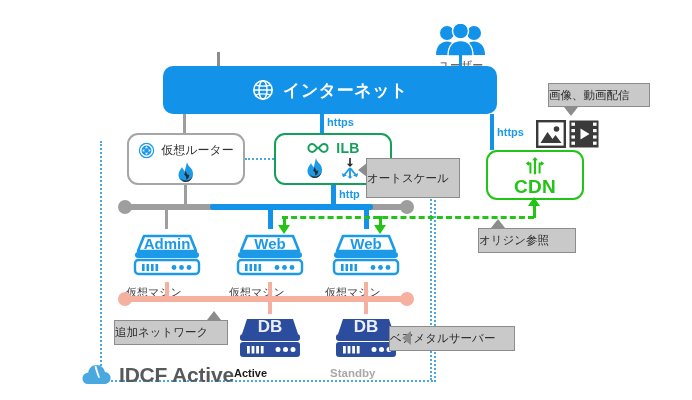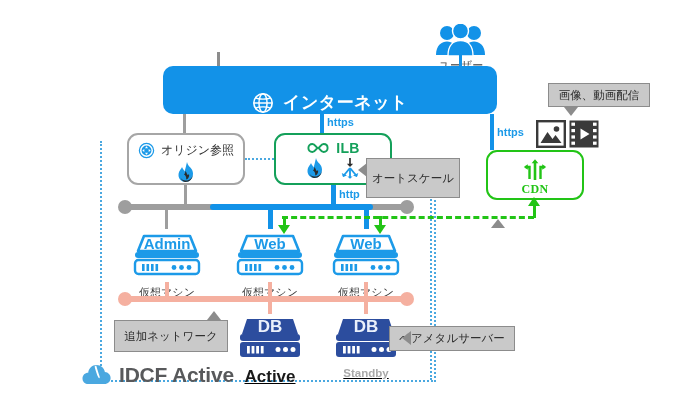--- a/index.html
+++ b/index.html
@@ -22,7 +22,7 @@
   
   .banner{
     background:#1292e8;border-radius:10px;
-    display:flex;align-items:flex-end;justify-content:center;gap:9px;
+    display:flex;align-items:center;justify-content:center;gap:9px;
   }
 
   

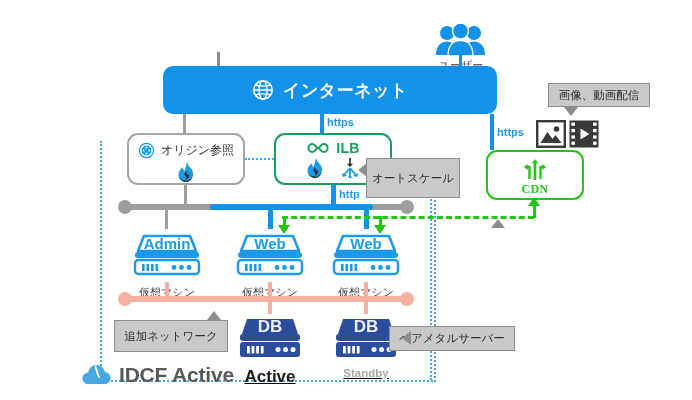--- a/index.html
+++ b/index.html
@@ -43,7 +43,7 @@
   
   .callout{
     background:#c9c9c9;border:1.5px solid #8c8c8c;box-sizing:border-box;
-    display:flex;align-items:center;justify-content:center;
+    display:flex;align-items:center;
     font-size:11.5px;color:#2b2b2b;white-space:nowrap;
   }
   .tri{position:absolute;width:0;height:0;}

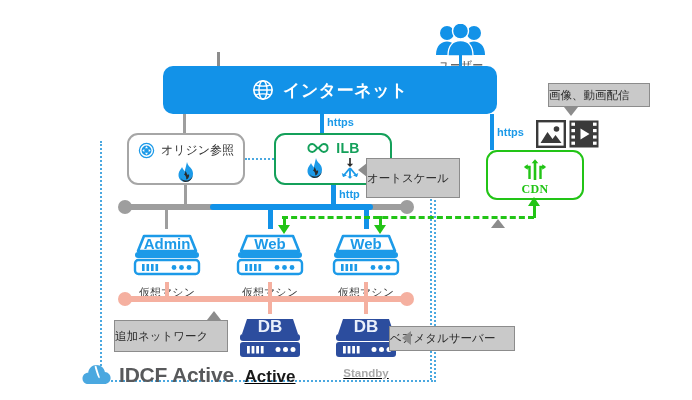--- a/index.html
+++ b/index.html
@@ -118,7 +118,7 @@
         <circle cx="11" cy="11" r="6.4" fill="#1c9ae8"></circle>
         <path d="M11 5.6 l2 2.6 h-4 Z M11 16.4 l2 -2.6 h-4 Z M5.6 11 l2.6 -2 v4 Z M16.4 11 l-2.6 -2 v4 Z" fill="#ffffff"></path>
       </svg>
-      <span class="node-title-txt">オリジン参照</span>
+      <span class="node-title-txt">仮想ルーター</span>
     </div>
     <svg width="20" height="22" viewBox="0 0 20 22" style="margin-top:2px;">
       <path d="M11 1 C12 6 17 7 17 12.5 C17 17.5 13.5 21 9.5 21 C5.5 21 2.5 18 2.5 14 C2.5 10 5 8.5 6 6 C6.6 8 8 8.6 8.4 10.4 C9.6 8 10 5 11 1 Z" fill="#1c9ae8"></path>

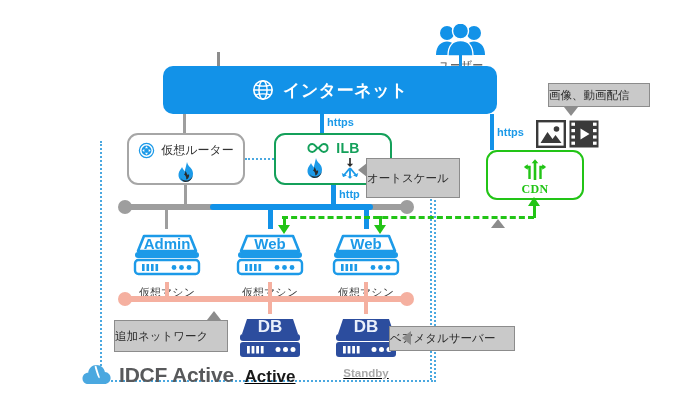--- a/index.html
+++ b/index.html
@@ -38,7 +38,7 @@
   }
   .node-title-txt{font-size:12px;color:#333;font-weight:500;}
   .ilb-txt{font-size:14px;font-weight:bold;color:#14a05a;letter-spacing:.3px;}
-  .cdn-txt{font-size:12px;font-weight:bold;color:#22c416;letter-spacing:.3px;font-family:Liberation Serif, serif;}
+  .cdn-txt{font-size:19px;font-weight:bold;color:#22c416;letter-spacing:.3px;}
 
   
   .callout{

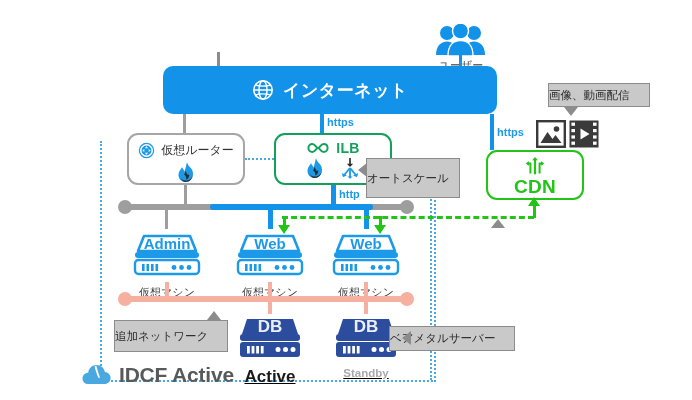--- a/index.html
+++ b/index.html
@@ -54,7 +54,7 @@
   .dot-end{position:absolute;border-radius:50%;}
 
   
-  .srv{position:absolute;text-align:center;text-decoration:underline;}
+  .srv{position:absolute;text-align:left;}
   .srv-cap{font-size:11px;color:#3c3c3c;margin-top:2px;white-space:nowrap;}
   .srv-cap.active{font-weight:bold;color:#1a1a1a;font-size:17px;}
   .srv-cap.standby{font-weight:bold;color:#a8a8a8;font-size:11.5px;}

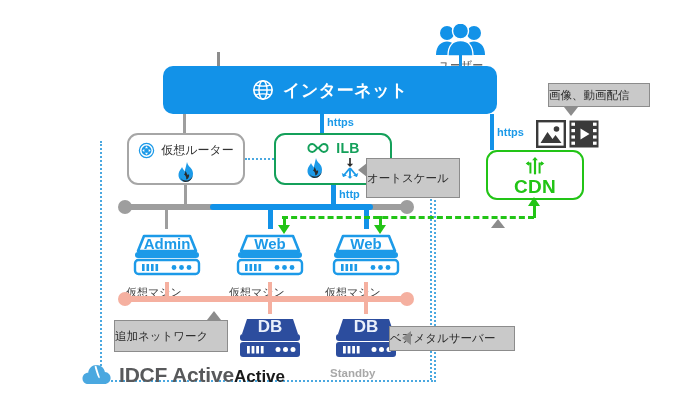--- a/index.html
+++ b/index.html
@@ -220,6 +220,9 @@
   <div class="abs" style="left:379px;top:216px;width:0;height:10px;border-left:3px dashed #22c416;"></div>
   <div class="tri" style="left:374px;top:225px;border-left:6px solid transparent;border-right:6px solid transparent;border-top:9px solid #22c416;"></div>
 
+  <div class="callout abs" style="left:478px;top:228px;width:98px;height:25px;">
+    <span>オリジン参照</span>
+  </div>
   <div class="tri" style="left:491px;top:219px;border-left:7px solid transparent;border-right:7px solid transparent;border-bottom:9px solid #8c8c8c;"></div>
 
   <div class="srv" style="left:126px;top:229px;width:82px;">

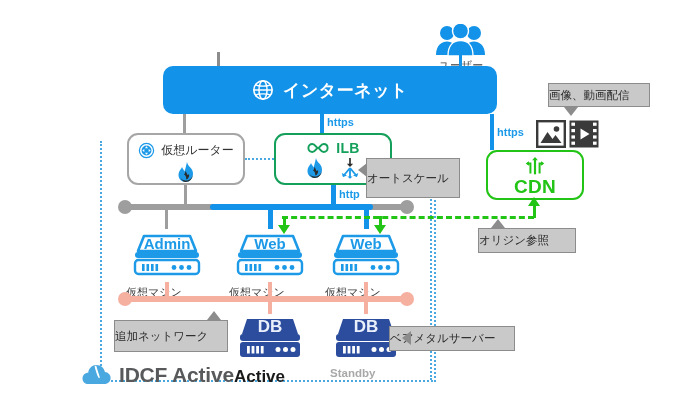--- a/index.html
+++ b/index.html
@@ -291,7 +291,7 @@
   <div class="vline" style="left:268px;top:300px;width:4px;height:14px;background:#f5b0a0;"></div>
   <div class="vline" style="left:364px;top:300px;width:4px;height:14px;background:#f5b0a0;"></div>
 
-  <div class="callout abs" style="left:114px;top:320px;width:114px;height:32px;">
+  <div class="callout abs" style="left:114px;top:320px;width:114px;height:25px;">
     <span>追加ネットワーク</span>
   </div>
   <div class="tri" style="left:207px;top:311px;border-left:7px solid transparent;border-right:7px solid transparent;border-bottom:9px solid #8c8c8c;"></div>

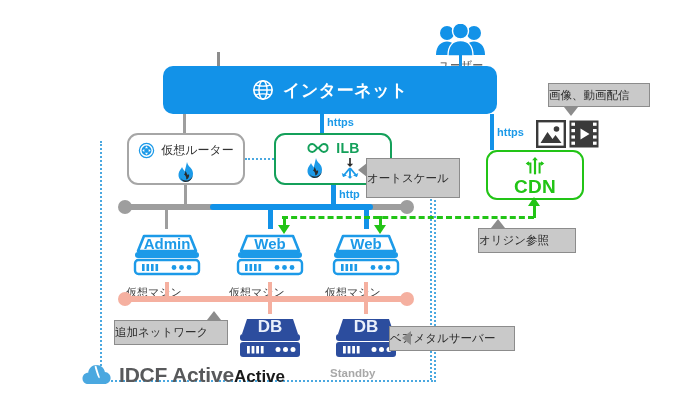--- a/index.html
+++ b/index.html
@@ -56,7 +56,7 @@
   
   .srv{position:absolute;text-align:left;}
   .srv-cap{font-size:11px;color:#3c3c3c;margin-top:2px;white-space:nowrap;}
-  .srv-cap.active{font-weight:bold;color:#1a1a1a;font-size:17px;}
+  .srv-cap.active{font-weight:bold;color:#1a1a1a;font-size:11px;}
   .srv-cap.standby{font-weight:bold;color:#a8a8a8;font-size:11.5px;}
 
   

